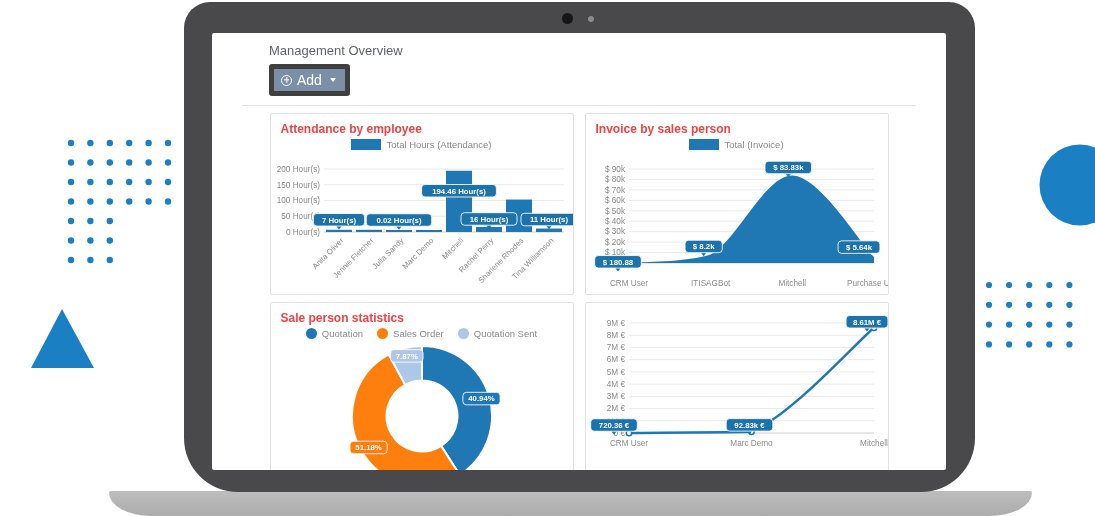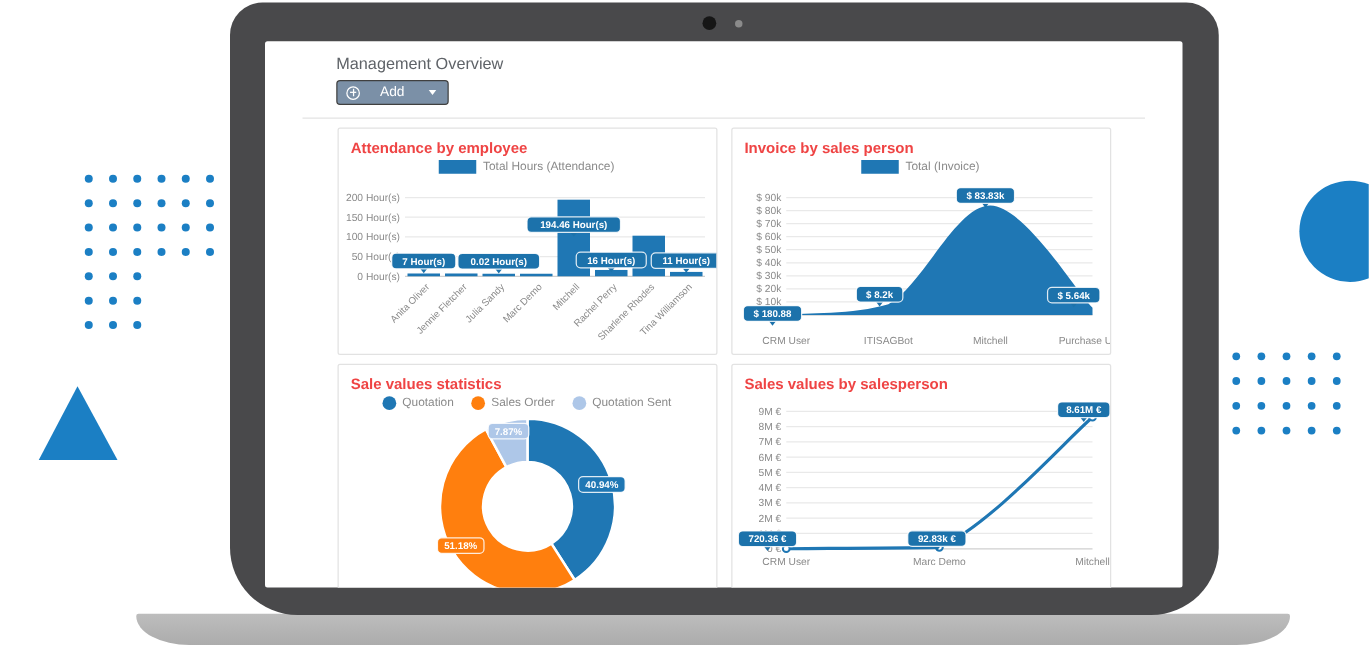--- a/index.html
+++ b/index.html
@@ -17,8 +17,8 @@
   .screen-content{padding:6px 0 0;}
   .hdr{padding:0 57px;}
   .page-title{font-size:13px;color:#5f6368;margin:4px 0 6px;}
-  .add-btn{display:inline-flex;align-items:center;gap:16px;background:#7b90a7;border:1px solid #404040;
-    color:#fff;font-size:11px;padding:3px 9px 3px 7px;border-radius:3px;font-family:inherit;cursor:pointer;}
+  .add-btn{display:inline-flex;align-items:center;gap:5px;background:#7b90a7;border:5px solid #404040;
+    color:#fff;font-size:14px;padding:3px 9px 3px 7px;border-radius:3px;font-family:inherit;cursor:pointer;}
   .plus{width:11px;height:11px;border:1.2px solid #fff;border-radius:50%;position:relative;display:inline-block;box-sizing:border-box;}
   .plus::before{content:"";position:absolute;left:50%;top:1.6px;bottom:1.6px;width:1.3px;background:#fff;transform:translateX(-50%);}
   .plus::after{content:"";position:absolute;top:50%;left:1.6px;right:1.6px;height:1.3px;background:#fff;transform:translateY(-50%);}

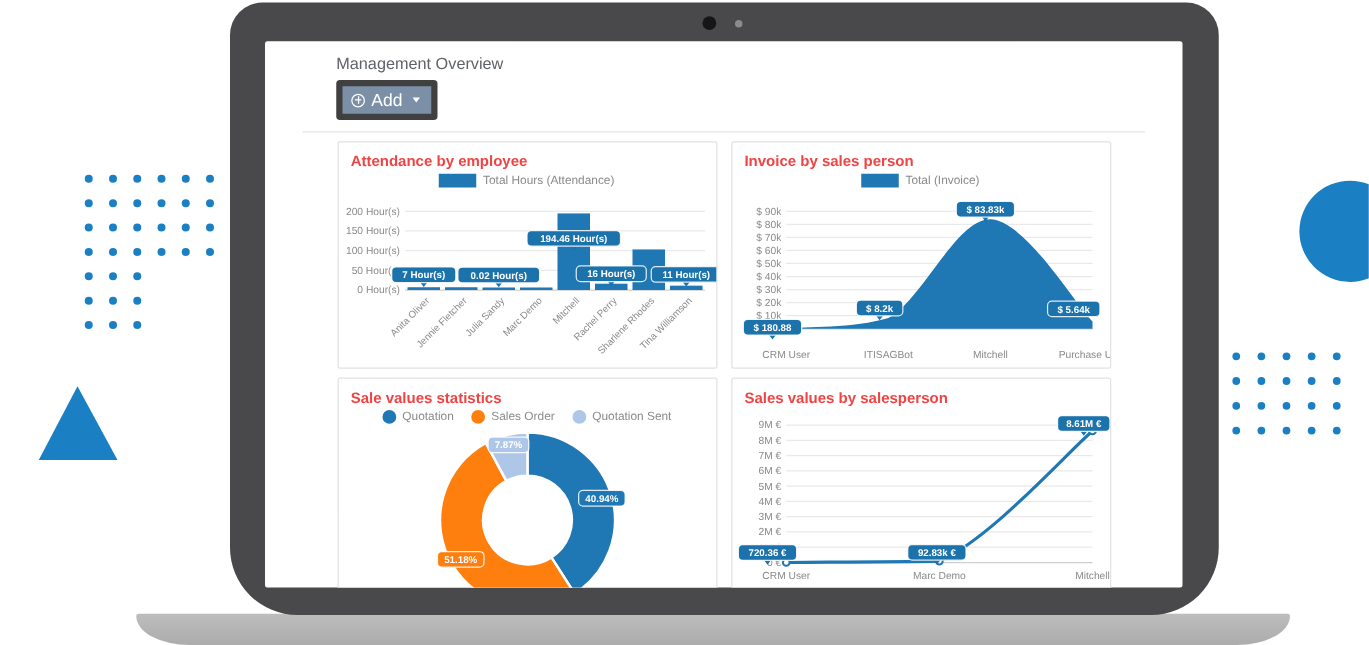--- a/index.html
+++ b/index.html
@@ -217,7 +217,7 @@
               </svg>
             </div>
             <div class="card">
-              <div class="card-title">Sale values statistics</div>
+              <div class="card-title">Sale person statistics</div>
               <div class="legend">
                 <span class="item">
                   <span class="sw-circle" style="background: rgb(31, 119, 180);"></span>

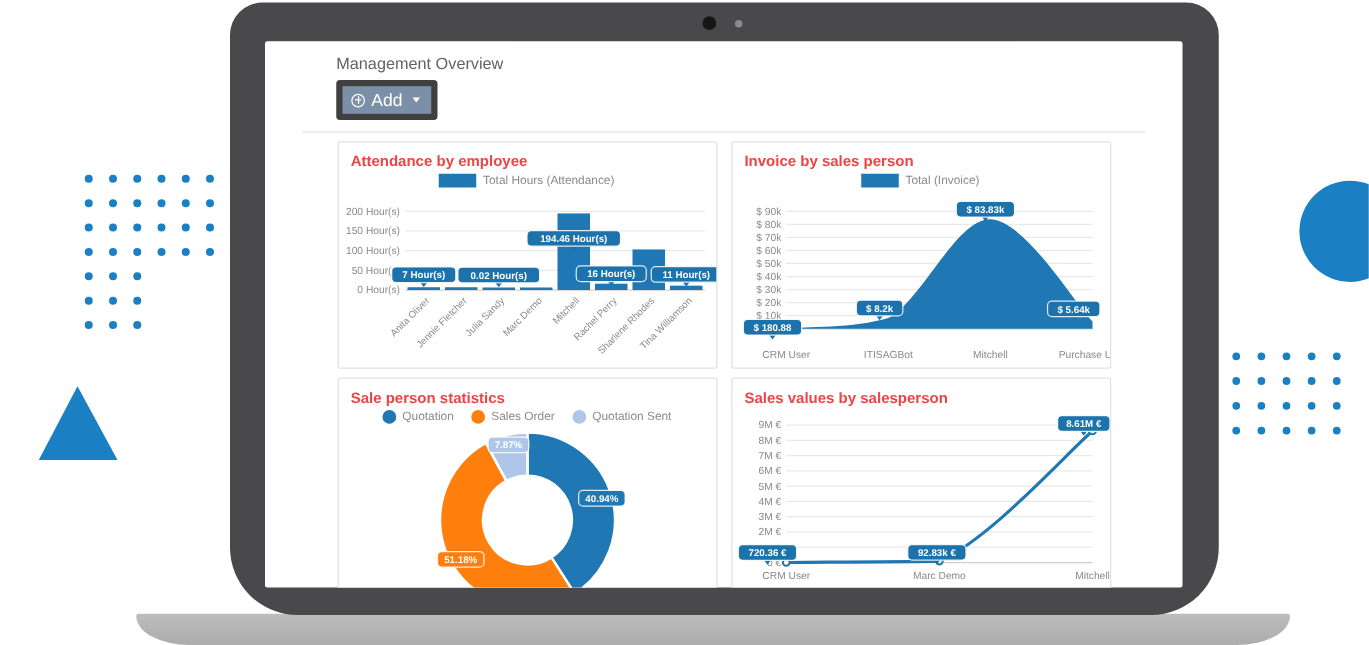--- a/index.html
+++ b/index.html
@@ -245,7 +245,6 @@
               </svg>
             </div>
             <div class="card">
-              <div class="card-title">Sales values by salesperson</div>
               <svg width="286" height="146" class="chart">
                 <line x1="35" y1="124" x2="280" y2="124" stroke="#cfcfcf" stroke-width="1"></line>
                 <text x="31" y="126.8" font-size="8.2" fill="#8a8a8a" text-anchor="end">0 €</text>

